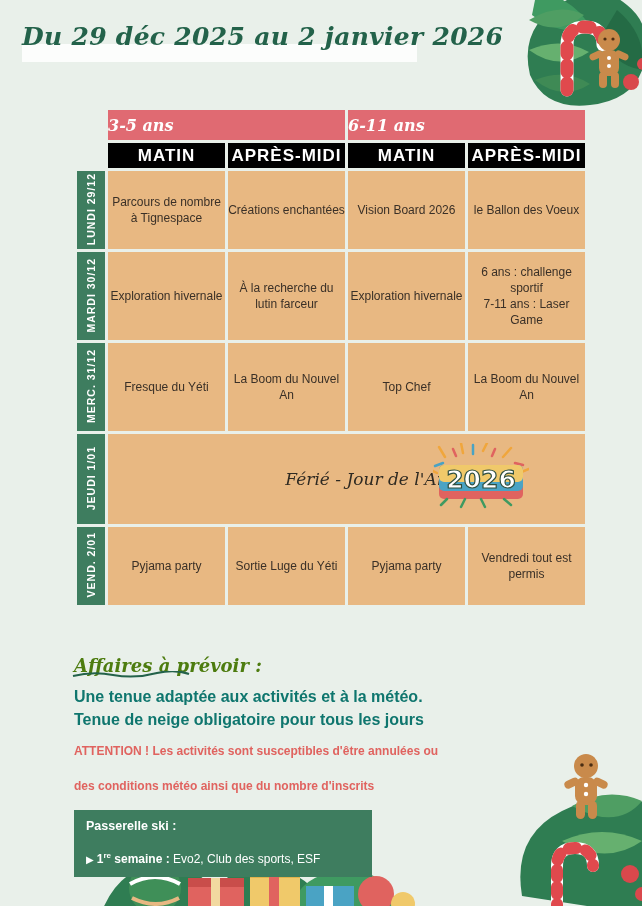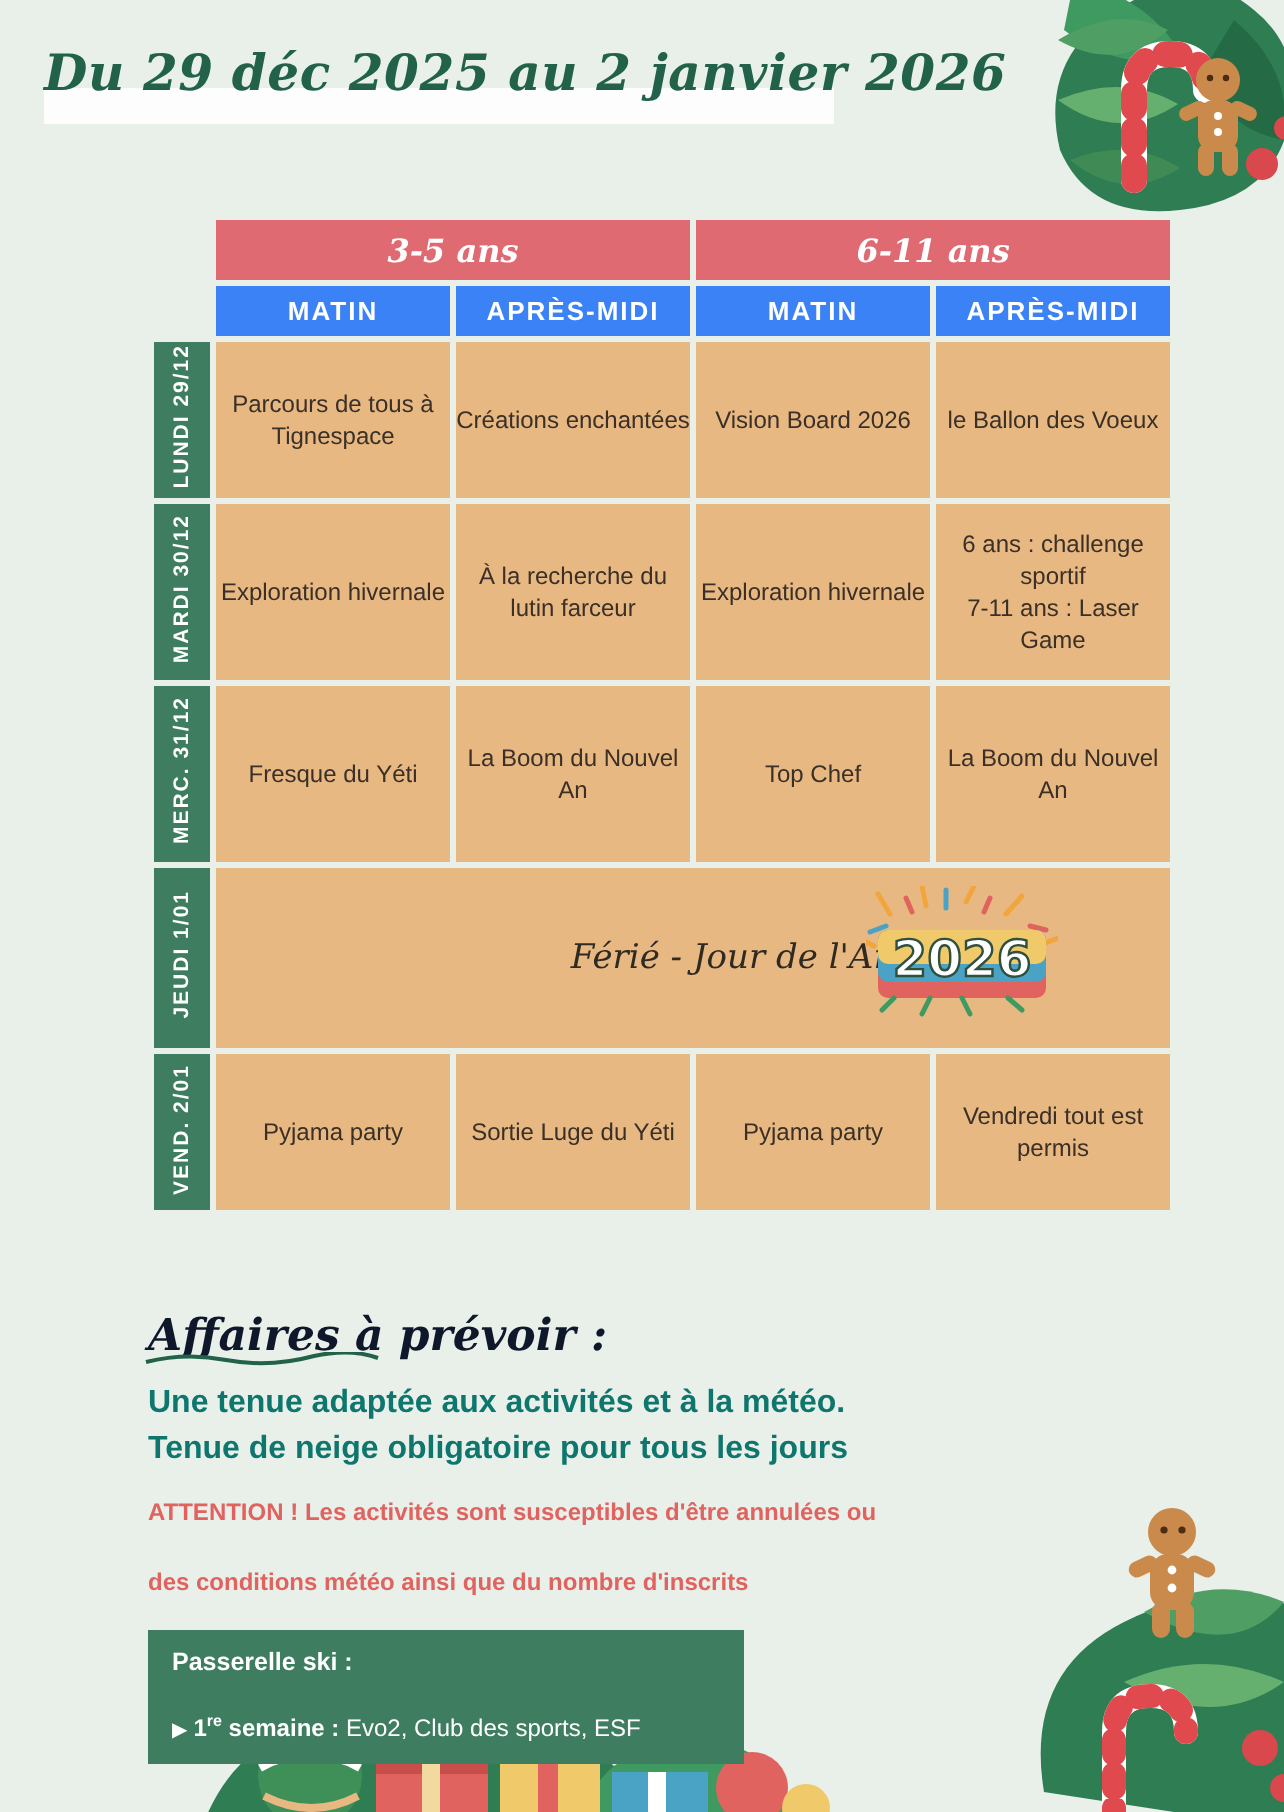--- a/index.html
+++ b/index.html
@@ -56,7 +56,7 @@
     font-size:16px;
     font-weight:bold;
     height:30px;
-    text-align:center;
+    text-align:left;
     vertical-align:middle;
   }
   .slot-head {

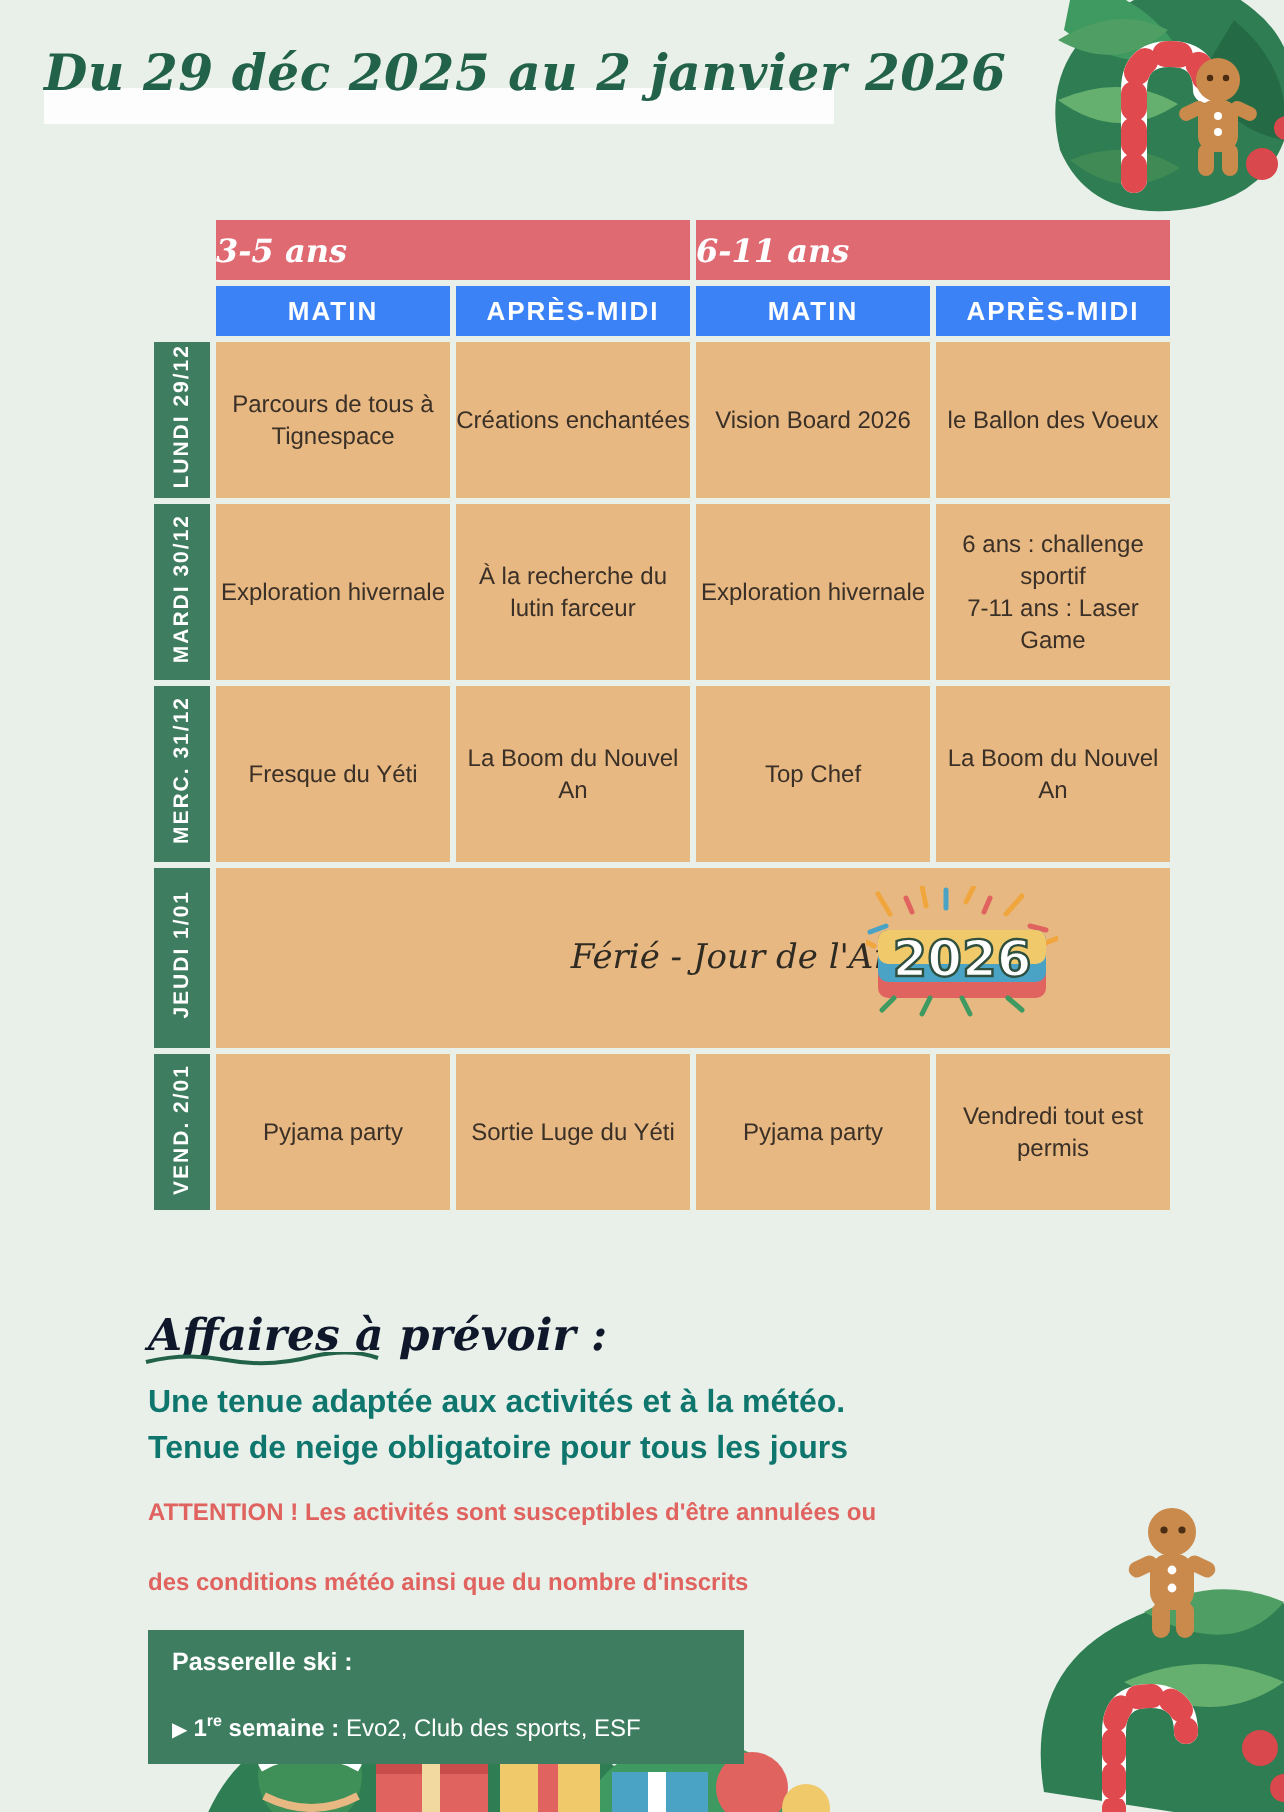--- a/index.html
+++ b/index.html
@@ -60,9 +60,9 @@
     vertical-align:middle;
   }
   .slot-head {
-    background:#3b82f6;
+    background:#000000;
     color:#ffffff;
-    font-size:13px;
+    font-size:17px;
     font-weight:bold;
     letter-spacing:1px;
     height:25px;

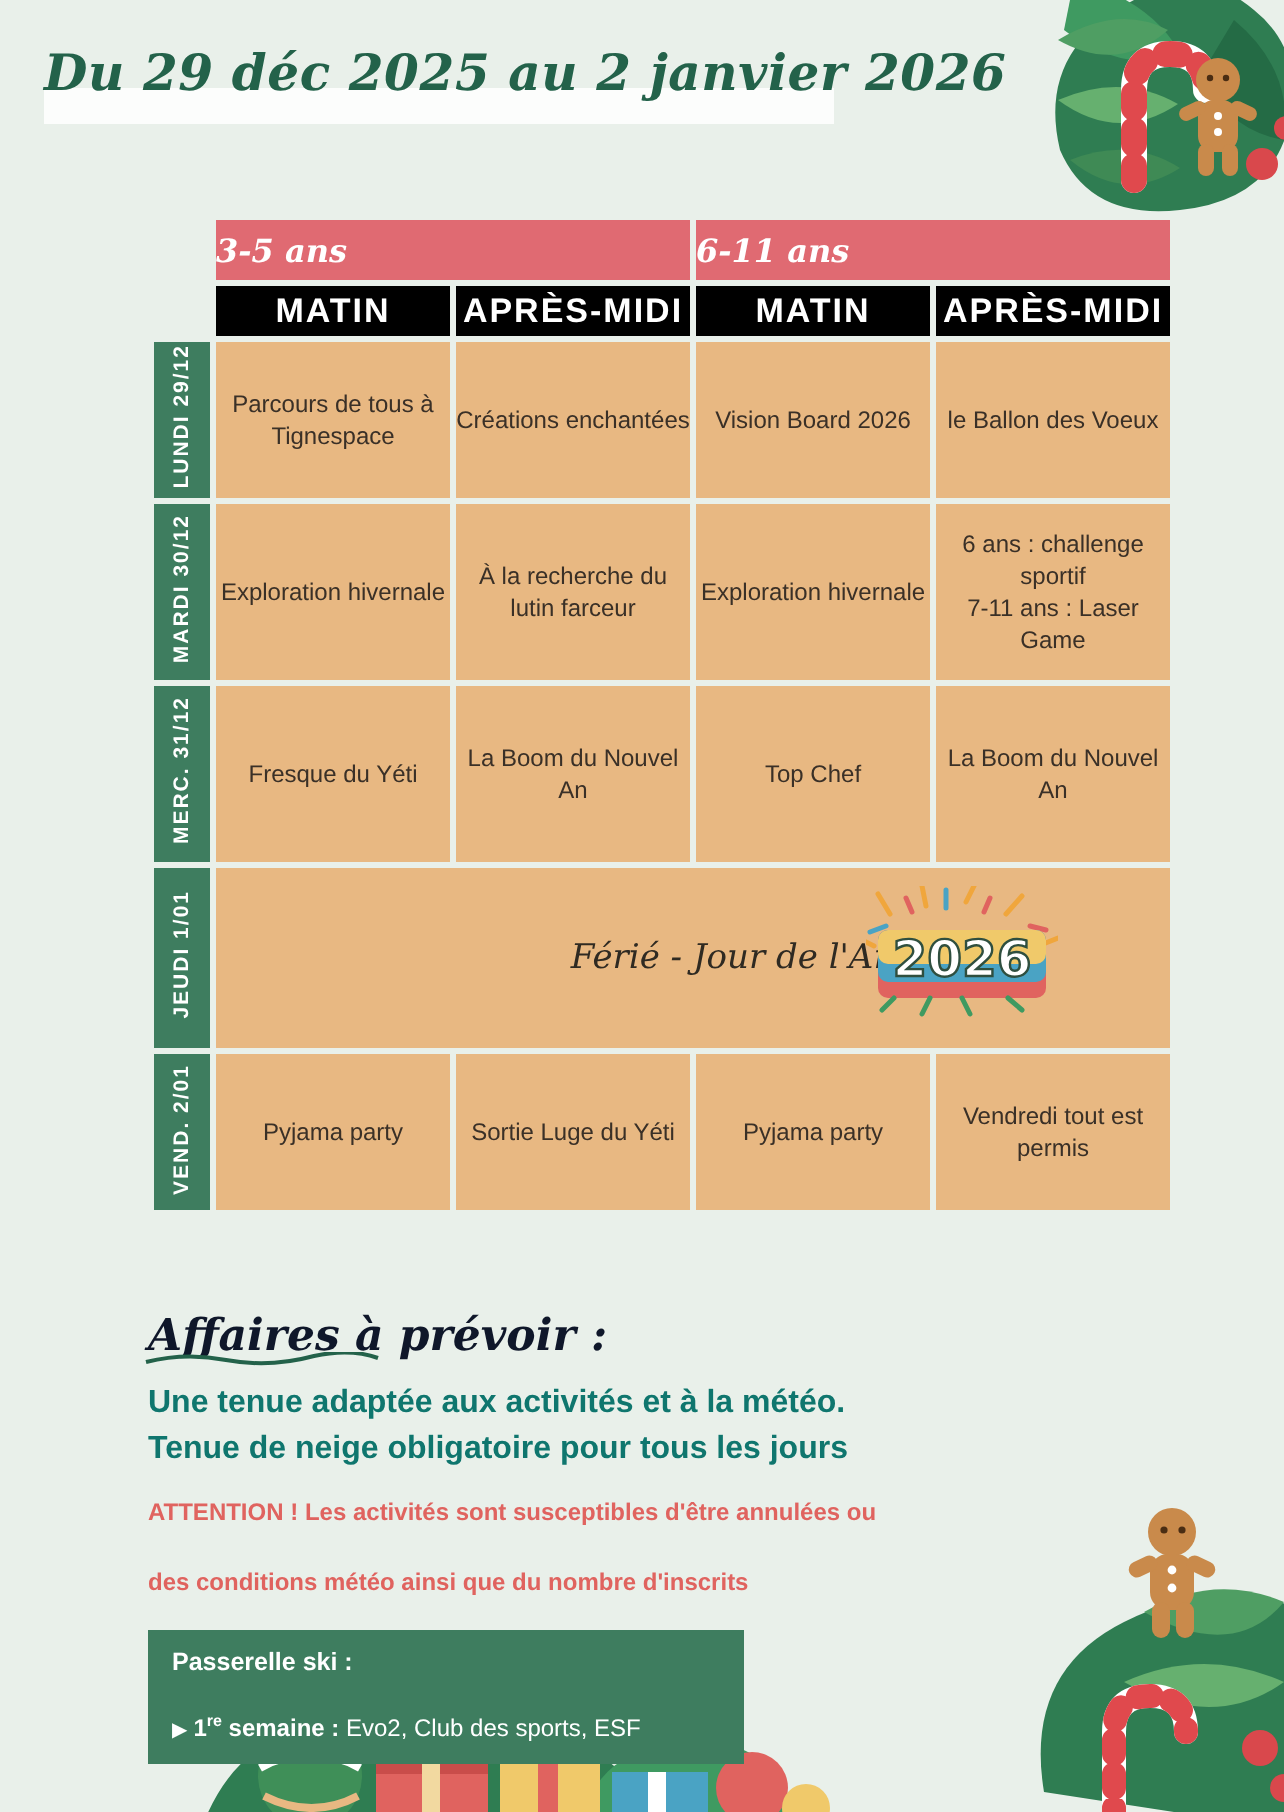--- a/index.html
+++ b/index.html
@@ -259,7 +259,7 @@
 
   <tr>
     <td class="day-cell"><span>LUNDI 29/12</span></td>
-    <td class="act">Parcours de tous à Tignespace</td>
+    <td class="act">Parcours de nombre à Tignespace</td>
     <td class="act">Créations enchantées</td>
     <td class="act">Vision Board 2026</td>
     <td class="act">le Ballon des Voeux</td>

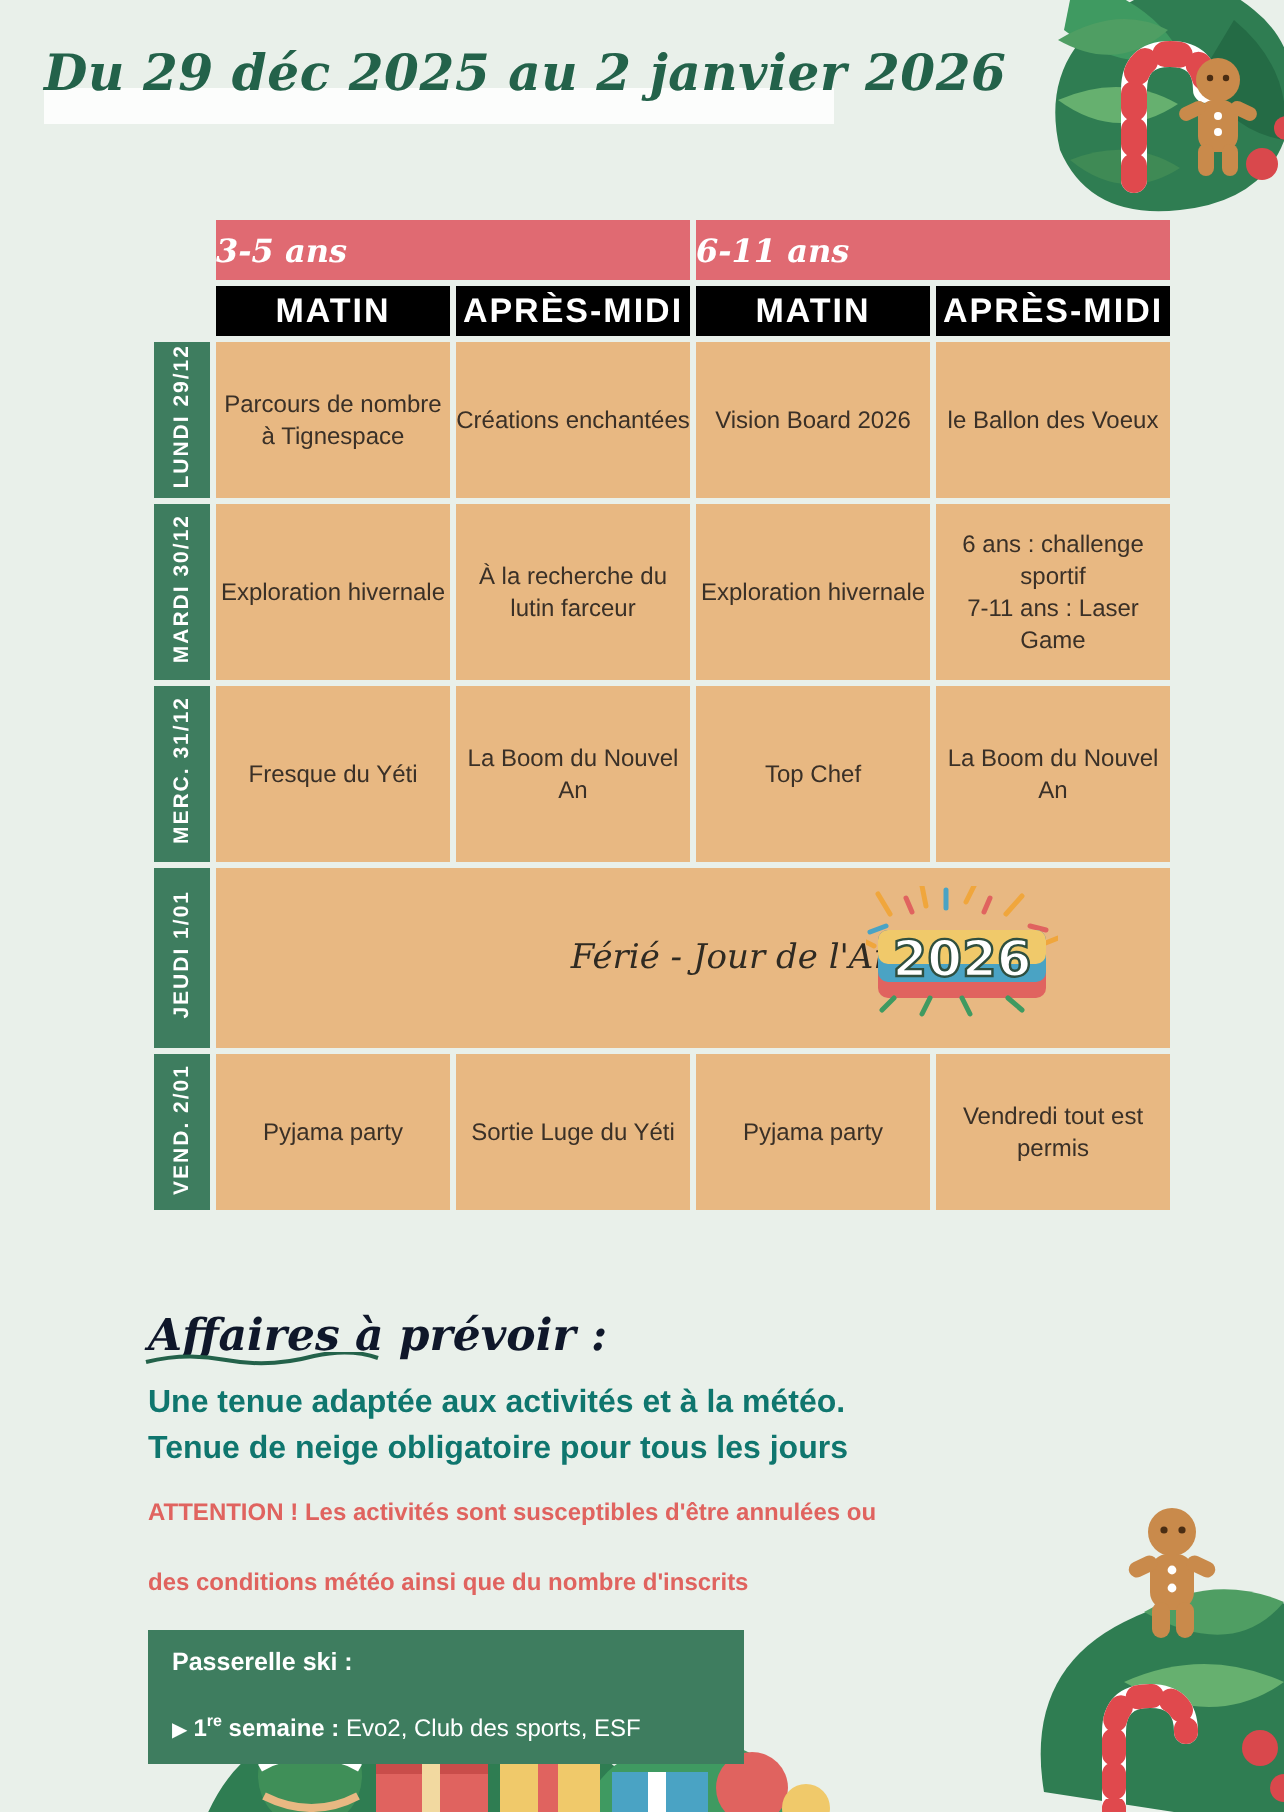--- a/index.html
+++ b/index.html
@@ -122,7 +122,7 @@
   .notes-title {
     font-family:"DejaVu Serif", serif;
     font-style:italic; font-weight:bold;
-    font-size:22px; color:#0f172a;
+    font-size:18px; color:#4d7c0f;
     position:relative; display:inline-block;
   }
   .notes-title .underline {

